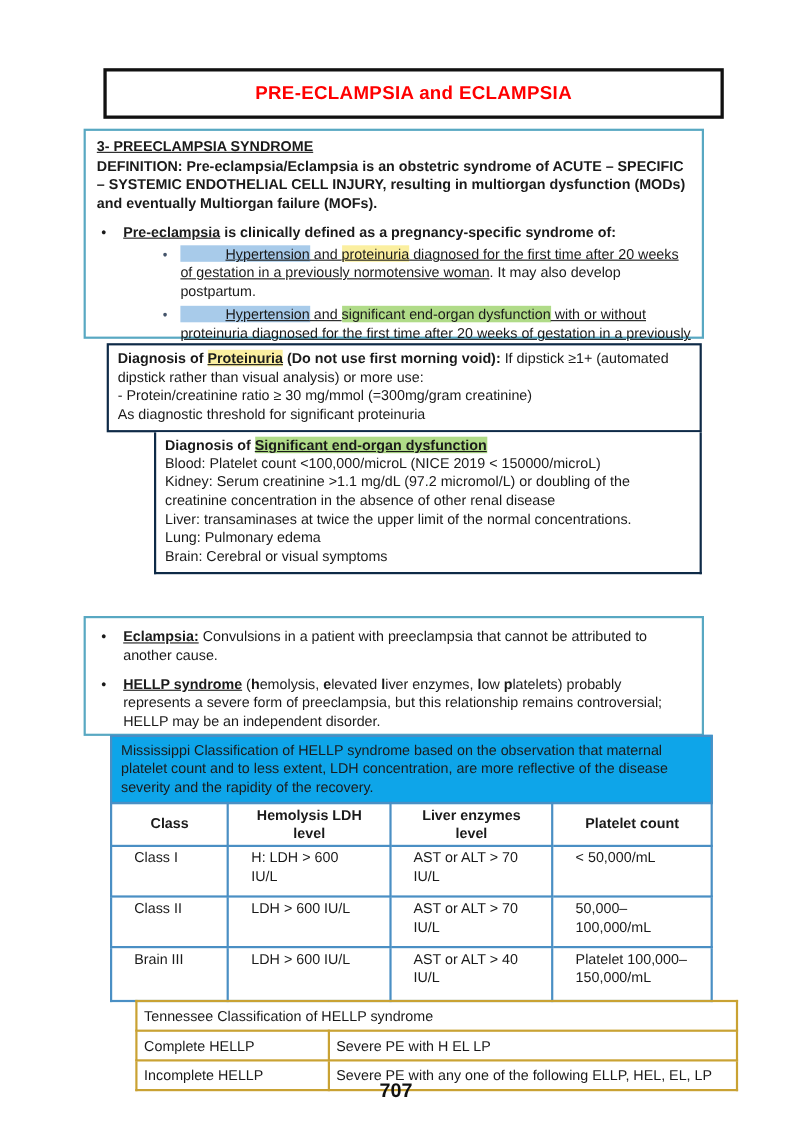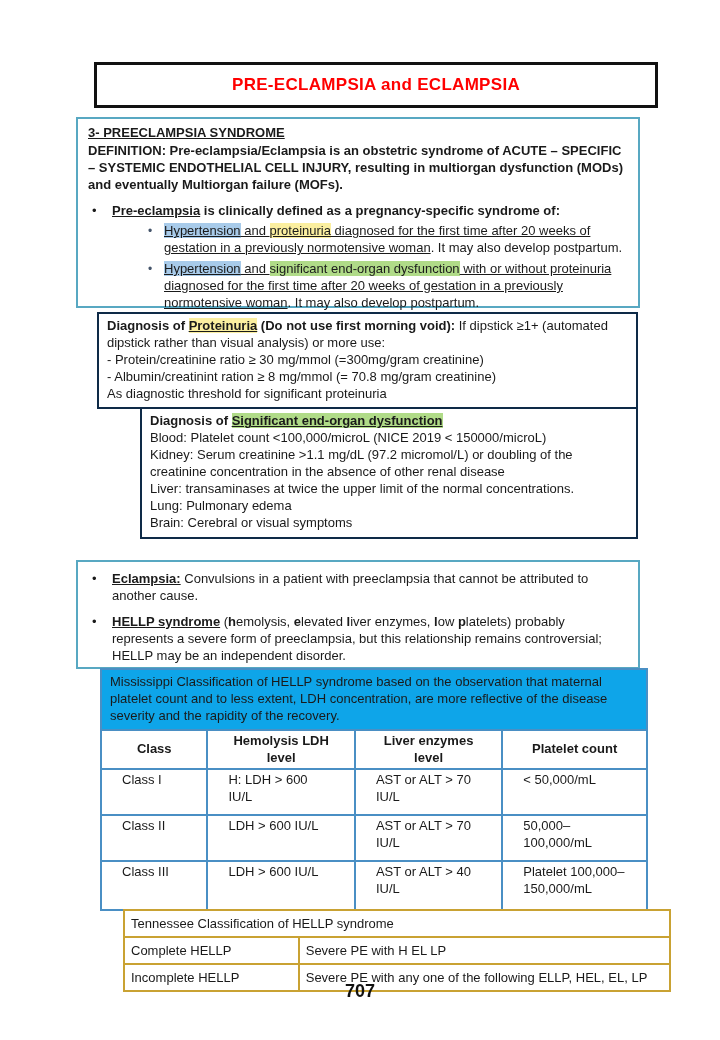--- a/index.html
+++ b/index.html
@@ -36,7 +36,7 @@
   
   .b{font-weight:bold;}
   .u{text-decoration:underline;}
-  .hb{background:#a8cbea;}
+  .hb{background:#a8cbea;padding-left:41px;}
   .hy{background:#fbefa0;}
   .hg{background:#b0db88;}
 

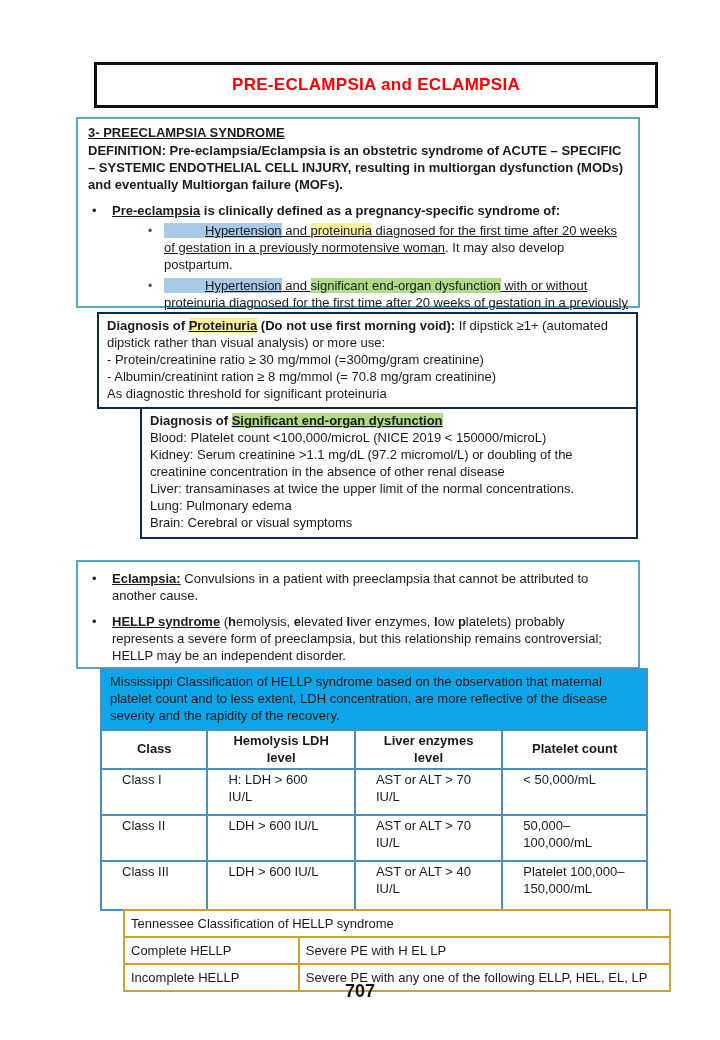--- a/index.html
+++ b/index.html
@@ -86,7 +86,6 @@
     <div class="diag-box">
       <div class="line"><span class="b">Diagnosis of </span><span class="b u hy">Proteinuria</span><span class="b"> (Do not use first morning void):</span><span> If dipstick ≥1+ (automated dipstick rather than visual analysis) or more use:</span></div>
       <div class="line">- Protein/creatinine ratio ≥ 30 mg/mmol (=300mg/gram creatinine)</div>
-      <div class="line">- Albumin/creatinint ration ≥ 8 mg/mmol  (= 70.8 mg/gram creatinine)</div>
       <div class="line">As diagnostic threshold for significant proteinuria</div>
     </div>
     <div class="diag-box">

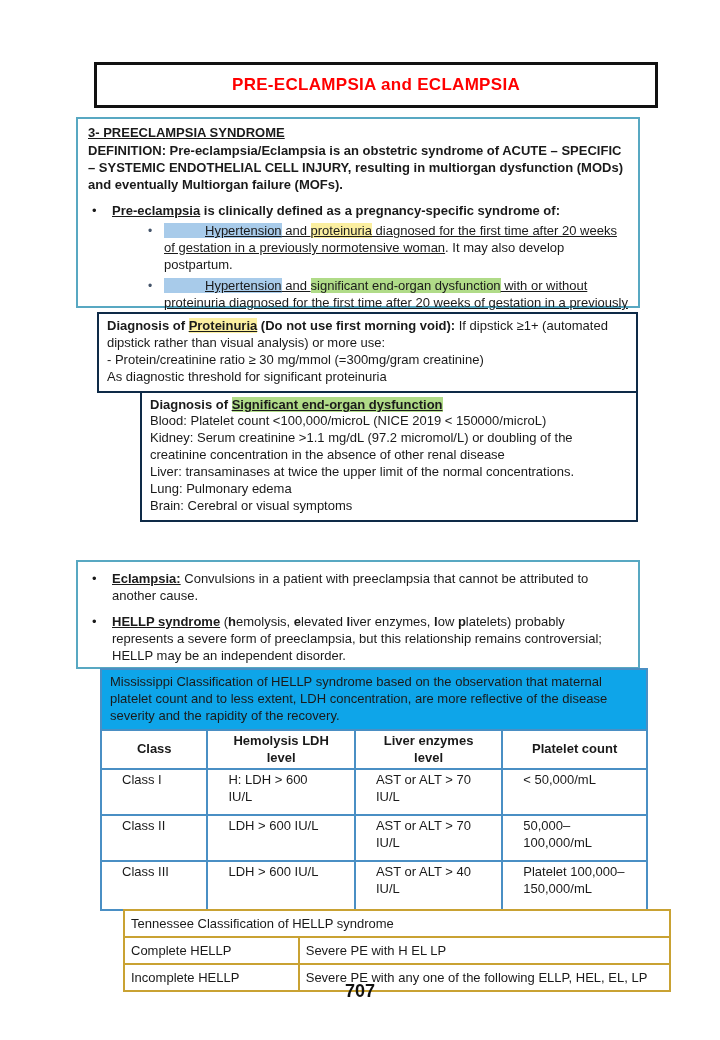--- a/index.html
+++ b/index.html
@@ -139,7 +139,7 @@
         <td>50,000–100,000/mL</td>
       </tr>
       <tr class="r3">
-        <td>Class III</td>
+        <td>Brain III</td>
         <td>LDH &gt; 600  IU/L</td>
         <td>AST or ALT &gt; 40 IU/L</td>
         <td>Platelet 100,000–150,000/mL</td>

